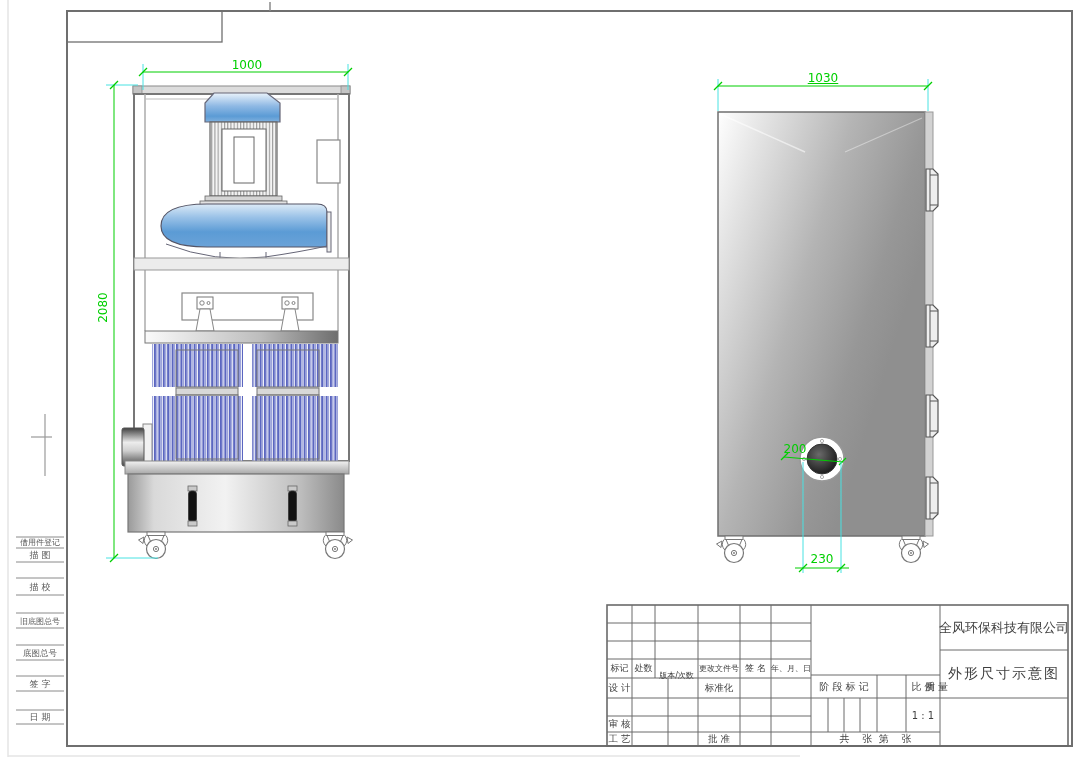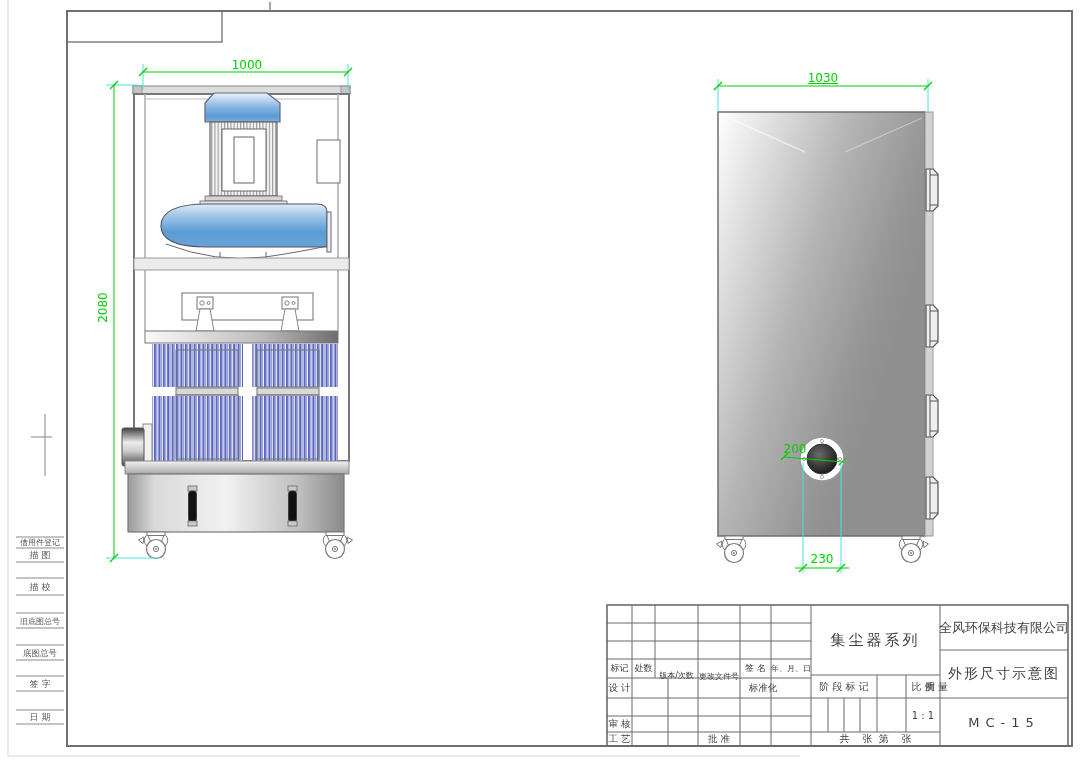--- a/index.html
+++ b/index.html
@@ -322,7 +322,6 @@
 <div class="tb" style="left:607px; top:732px; width:25px; height:14px; font-size:9.5px;">工 艺</div>
 <div class="tb" style="left:698px; top:732px; width:42px; height:14px; font-size:9.5px;">批 准</div>
 
-<div class="tb" style="left:811px; top:605px; width:129px; height:70px; font-size:15px; letter-spacing:3px;">集尘器系列</div>
 <div class="tb" style="left:811px; top:675px; width:66px; height:23px; font-size:10px;">阶 段 标 记</div>
 <div class="tb" style="left:877px; top:675px; width:29px; height:23px; font-size:10px;padding-left:45px;">质 量</div>
 <div class="tb" style="left:906px; top:675px; width:34px; height:23px; font-size:10px;">比 例</div>

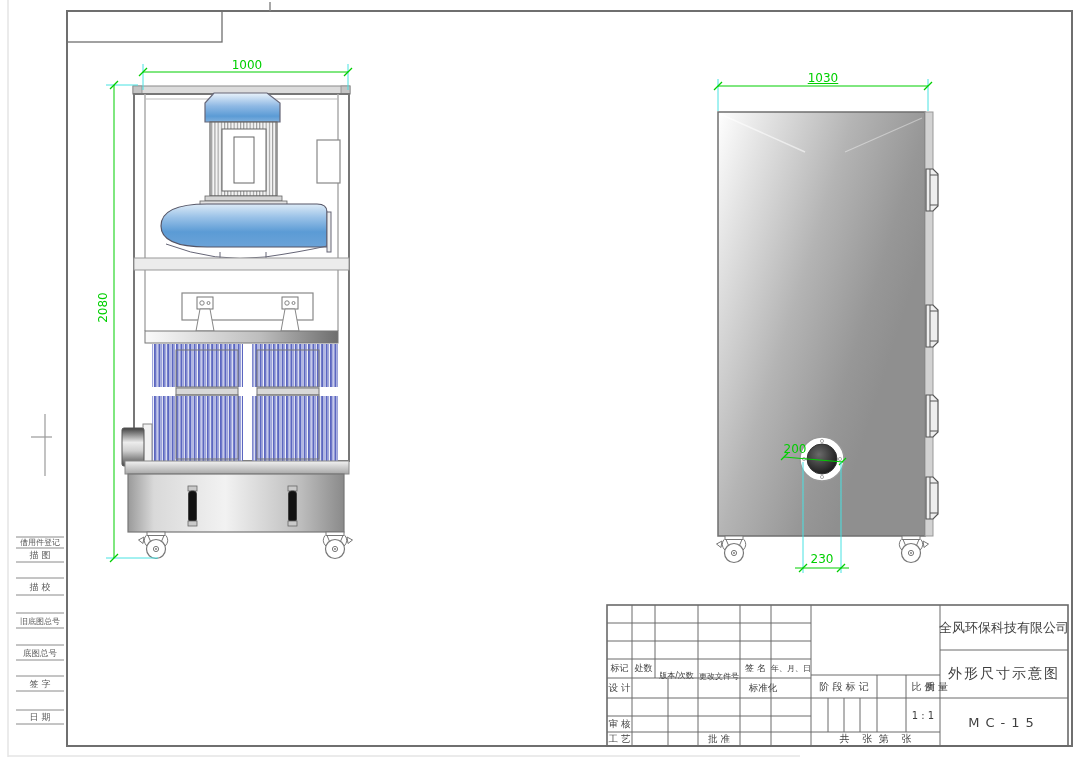--- a/index.html
+++ b/index.html
@@ -312,7 +312,7 @@
 <div class="tb" style="left:607px; top:659px; width:25px; height:19px; font-size:9px;">标记</div>
 <div class="tb" style="left:632px; top:659px; width:23px; height:19px; font-size:9px;">处数</div>
 <div class="tb" style="left:655px; top:659px; width:43px; height:33px; font-size:8px;">版本/次数</div>
-<div class="tb" style="left:698px; top:659px; width:42px; height:19px; font-size:8px;margin-top:8px;">更改文件号</div>
+<div class="tb" style="left:698px; top:659px; width:42px; height:19px; font-size:8px;">更改文件号</div>
 <div class="tb" style="left:740px; top:659px; width:31px; height:19px; font-size:9px;">签 名</div>
 <div class="tb" style="left:771px; top:659px; width:40px; height:19px; font-size:8px;">年、月、日</div>
 

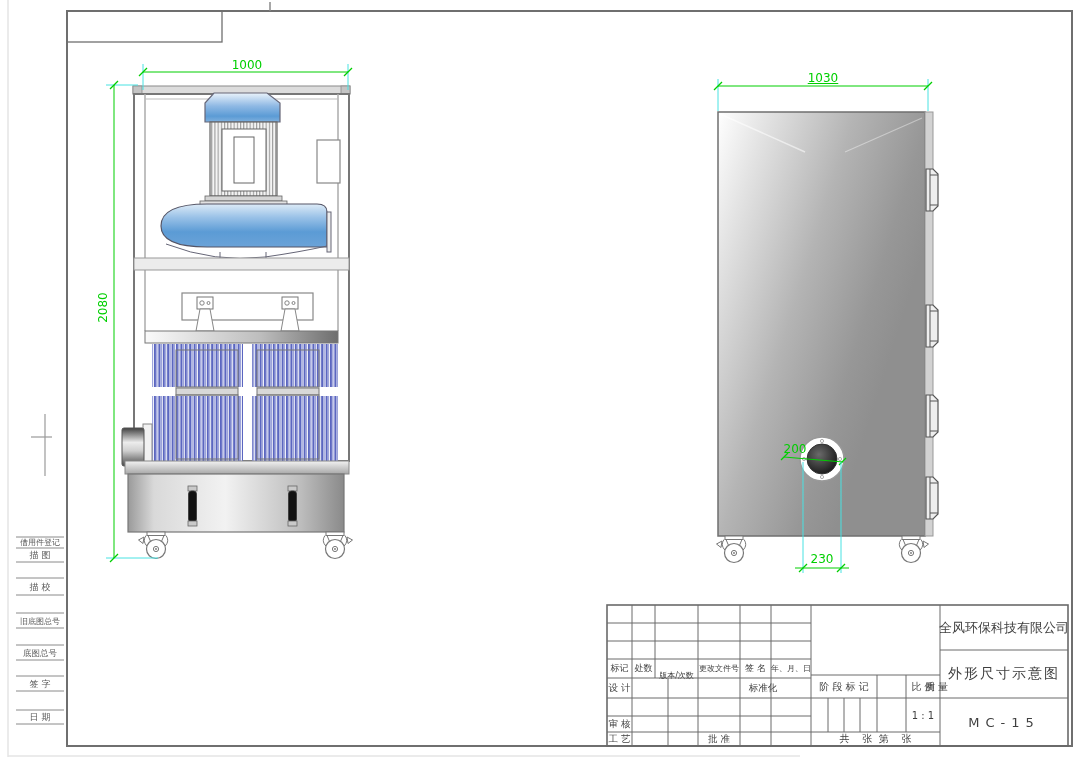--- a/index.html
+++ b/index.html
@@ -317,7 +317,7 @@
 <div class="tb" style="left:771px; top:659px; width:40px; height:19px; font-size:8px;">年、月、日</div>
 
 <div class="tb" style="left:607px; top:678px; width:25px; height:20px; font-size:9.5px;border-radius:6px;">设 计</div>
-<div class="tb" style="left:698px; top:678px; width:42px; height:20px; font-size:9.5px;margin-left:44px;">标准化</div>
+<div class="tb" style="left:698px; top:678px; width:42px; height:20px; font-size:9.5px;">标准化</div>
 <div class="tb" style="left:607px; top:716px; width:25px; height:16px; font-size:9.5px;">审 核</div>
 <div class="tb" style="left:607px; top:732px; width:25px; height:14px; font-size:9.5px;">工 艺</div>
 <div class="tb" style="left:698px; top:732px; width:42px; height:14px; font-size:9.5px;">批 准</div>

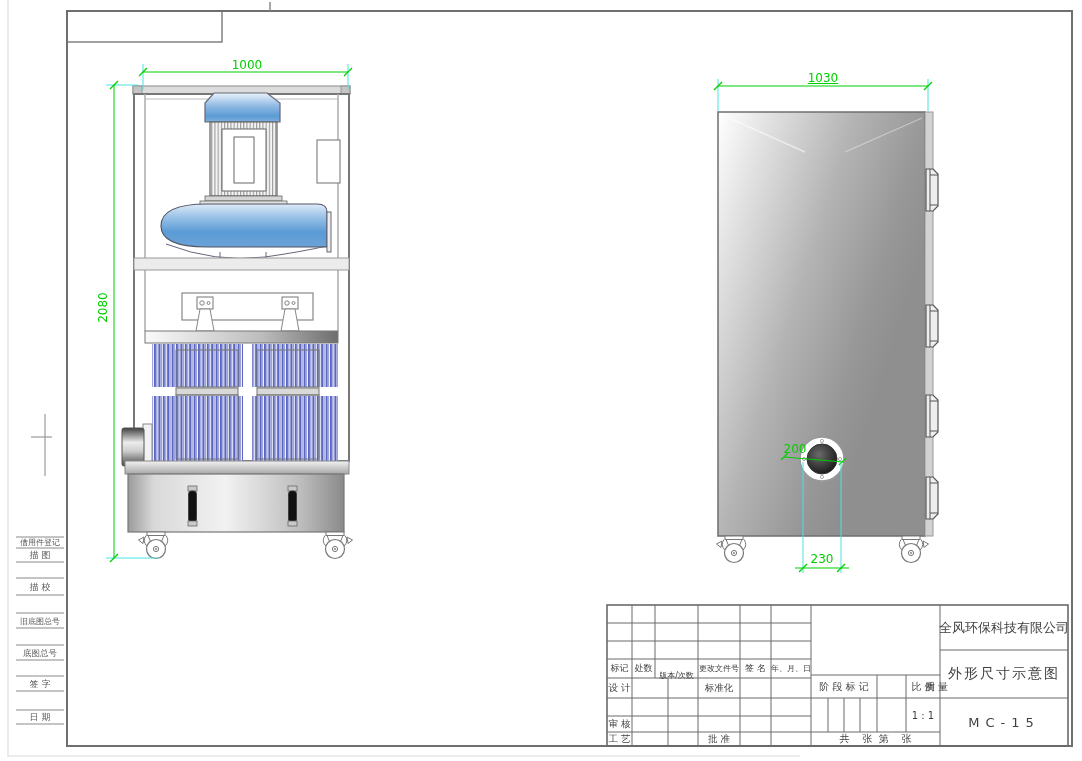--- a/index.html
+++ b/index.html
@@ -330,7 +330,6 @@
 
 <div class="tb" style="left:940px; top:650px; width:128px; height:48px; font-size:14px; letter-spacing:2px;">外形尺寸示意图</div>
 <div class="tb" style="left:940px; top:605px; width:128px; height:45px; font-size:13px;">全风环保科技有限公司</div>
-<div class="tb" style="left:940px; top:698px; width:128px; height:48px; font-size:13px; letter-spacing:6px;">MC-15</div>
 
 </div>
 

